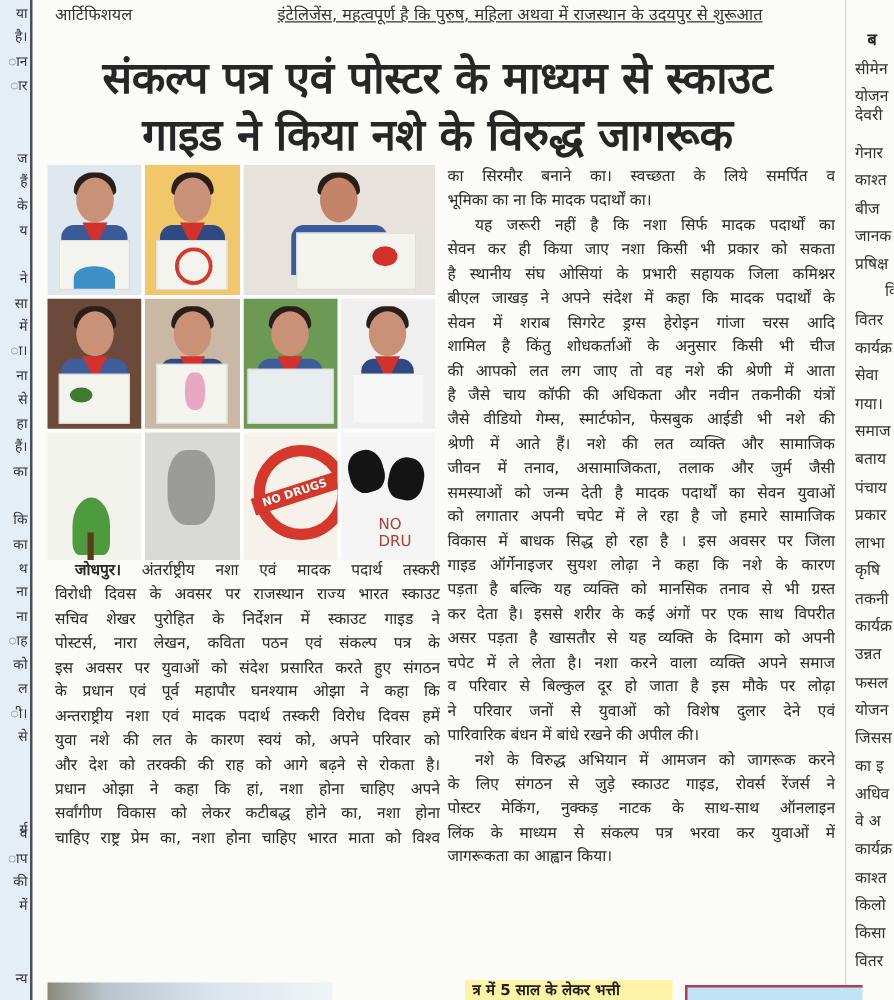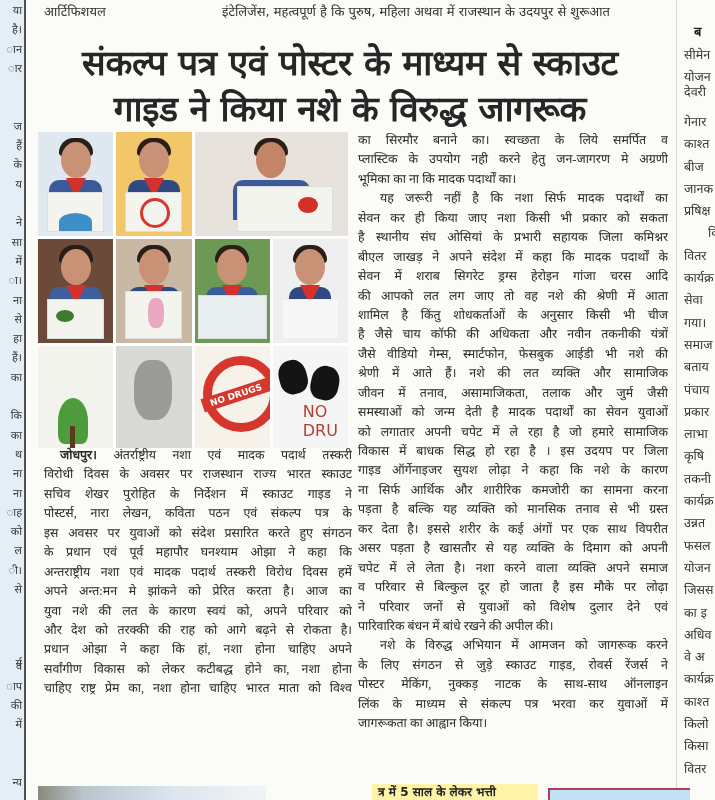--- a/index.html
+++ b/index.html
@@ -12,7 +12,7 @@
   .right-col .head{position:absolute;left:14px;top:22px;font-size:13px;font-weight:bold;color:#222;}
   .topline{position:absolute;top:2px;left:44px;width:630px;height:18px;font-size:13px;color:#333;white-space:nowrap;}
   .topline .a{position:absolute;left:0;top:0;}
-  .topline .b{position:absolute;left:178px;top:0;}
+  .topline .b{position:absolute;left:178px;top:0;text-decoration:underline;}
   .headline{position:absolute;left:30px;top:40px;width:640px;text-align:center;font-family:"DejaVu Sans","Liberation Sans",sans-serif;font-weight:bold;font-size:35px;line-height:46px;color:#262626;letter-spacing:-0.3px;}
   .collage{position:absolute;left:38px;top:132px;width:310px;height:312px;display:grid;grid-template-columns:1fr 1fr 1fr 1fr;grid-template-rows:104px 104px 102px;gap:3px;background:#fff;}
   .ph{position:relative;overflow:hidden;}

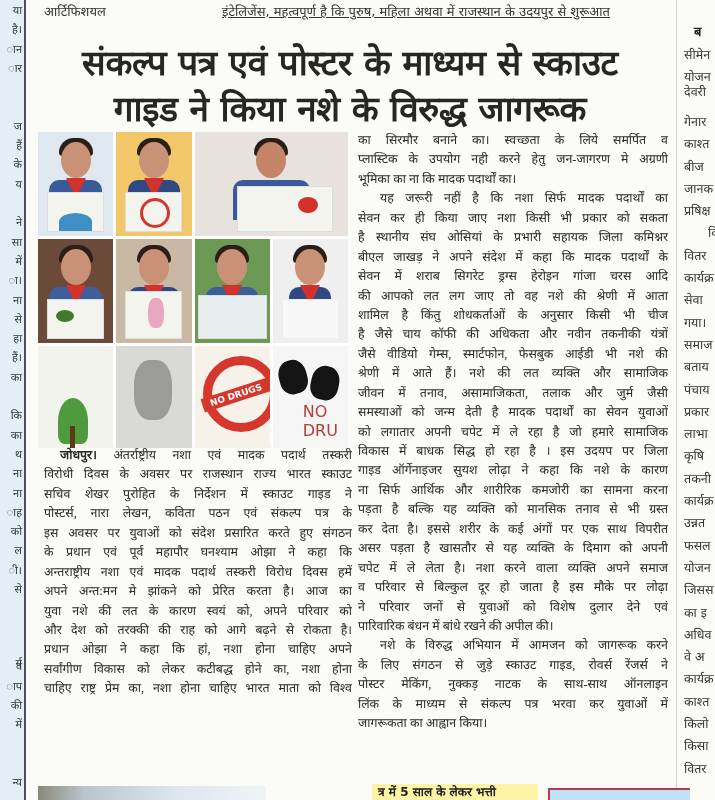--- a/index.html
+++ b/index.html
@@ -40,7 +40,7 @@
   .trunk{position:absolute;left:32px;bottom:0;width:5px;height:22px;background:#5b3a1a;}
   .sketch{position:absolute;left:18px;top:14px;width:38px;height:60px;border-radius:40%;background:#9b9b98;}
   .col-text{position:absolute;font-size:12.4px;line-height:19.45px;color:#2a2a2a;text-align:justify;text-align-last:justify;}
-  .col-text .l{display:block;white-space:nowrap;height:19.45px;overflow:hidden;font-family:Liberation Serif, serif;}
+  .col-text .l{display:block;white-space:nowrap;height:19.45px;overflow:hidden;}
   .col-text .l.last{text-align-last:left;}
   .col1{left:44px;top:446px;width:308px;}
   .col2{left:358px;top:131px;width:310px;}

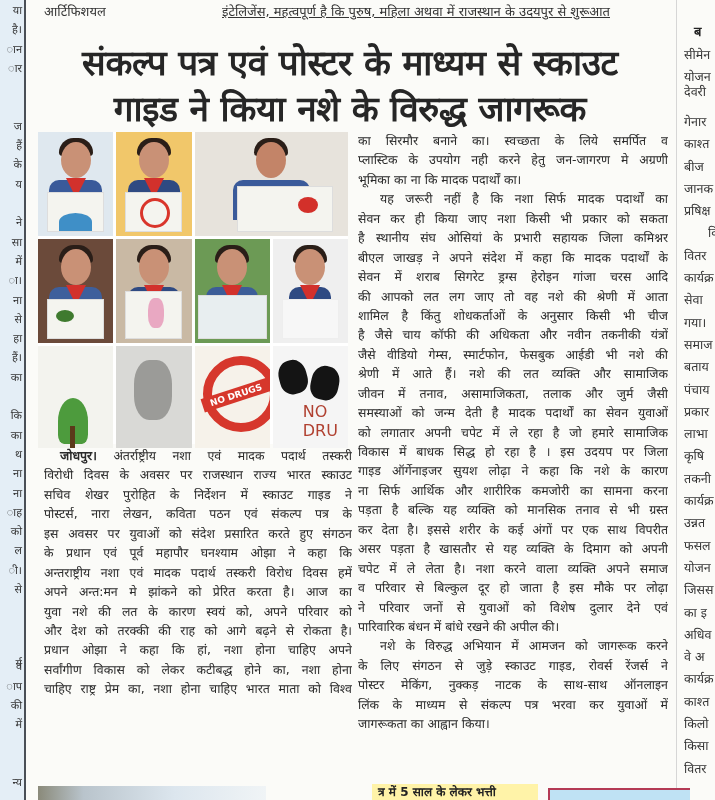--- a/index.html
+++ b/index.html
@@ -204,7 +204,6 @@
 
 <div class="col-text col2" id="col2">
     <span class="l">का सिरमौर बनाने का। स्वच्छता के लिये समर्पित व</span>
-    <span class="l">प्लास्टिक के उपयोग नही करने हेतु जन-जागरण मे अग्रणी</span>
     <span class="l last">भूमिका का ना कि मादक पदार्थों का।</span>
     <span class="l" style="padding-left: 22px;">यह जरूरी नहीं है कि नशा सिर्फ मादक पदार्थों का</span>
     <span class="l">सेवन कर ही किया जाए नशा किसी भी प्रकार को सकता</span>

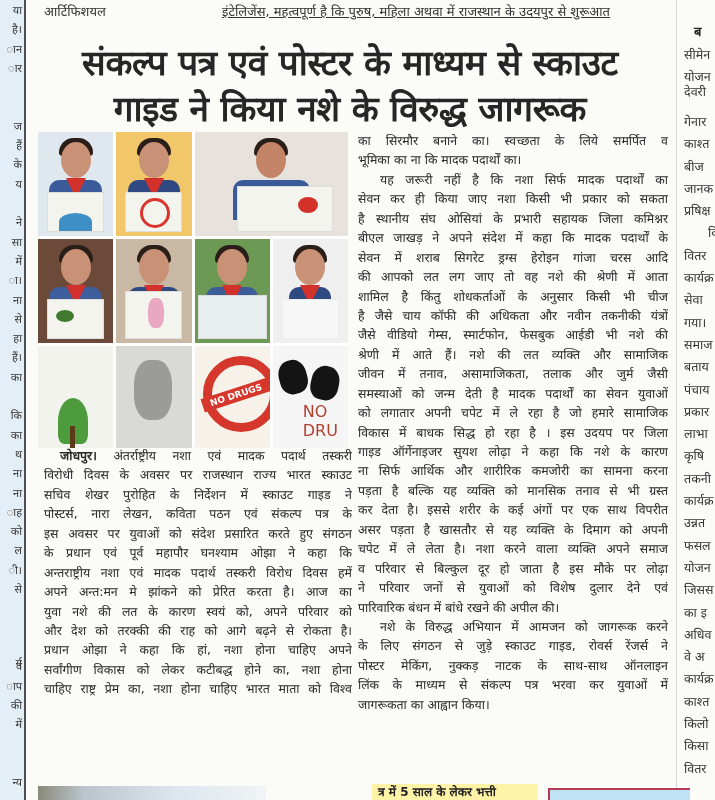--- a/index.html
+++ b/index.html
@@ -210,8 +210,8 @@
     <span class="l">है स्थानीय संघ ओसियां के प्रभारी सहायक जिला कमिश्नर</span>
     <span class="l">बीएल जाखड़ ने अपने संदेश में कहा कि मादक पदार्थों के</span>
     <span class="l">सेवन में शराब सिगरेट ड्रग्स हेरोइन गांजा चरस आदि</span>
+    <span class="l">शामिल है किंतु शोधकर्ताओं के अनुसार किसी भी चीज</span>
     <span class="l">की आपको लत लग जाए तो वह नशे की श्रेणी में आता</span>
-    <span class="l">शामिल है किंतु शोधकर्ताओं के अनुसार किसी भी चीज</span>
     <span class="l">है जैसे चाय कॉफी की अधिकता और नवीन तकनीकी यंत्रों</span>
     <span class="l">जैसे वीडियो गेम्स, स्मार्टफोन, फेसबुक आईडी भी नशे की</span>
     <span class="l">श्रेणी में आते हैं। नशे की लत व्यक्ति और सामाजिक</span>

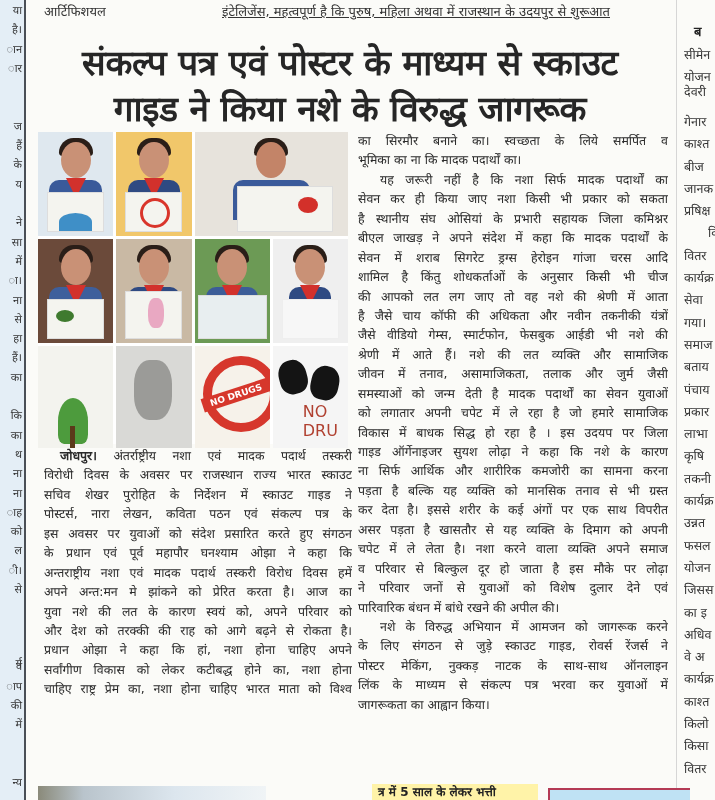--- a/index.html
+++ b/index.html
@@ -182,7 +182,7 @@
   <div class="ph p11">
     <div class="hand" style="left:6px;top:14px;transform:rotate(-15deg);"></div>
     <div class="hand" style="left:38px;top:20px;transform:rotate(12deg);"></div>
-    <div style="position:absolute;left:30px;bottom:8px;font-size:16px;color:#b04030;">NO DRU</div>
+    <div style="position:absolute;left:30px;bottom:8px;font-size:12px;color:#b04030;">NO DRU</div>
   </div>
 </div>
 

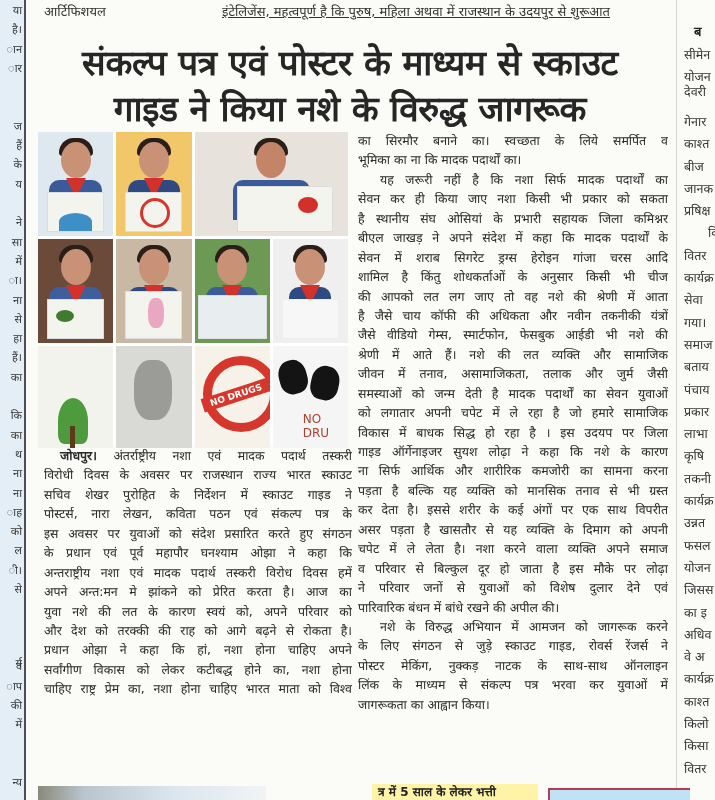--- a/index.html
+++ b/index.html
@@ -218,7 +218,7 @@
     <span class="l">जीवन में तनाव, असामाजिकता, तलाक और जुर्म जैसी</span>
     <span class="l">समस्याओं को जन्म देती है मादक पदार्थों का सेवन युवाओं</span>
     <span class="l">को लगातार अपनी चपेट में ले रहा है जो हमारे सामाजिक</span>
-    <span class="l">विकास में बाधक सिद्ध हो रहा है । इस उदयप पर जिला</span>
+    <span class="l">विकास में बाधक सिद्ध हो रहा है । इस अवसर पर जिला</span>
     <span class="l">गाइड ऑर्गेनाइजर सुयश लोढ़ा ने कहा कि नशे के कारण</span>
     <span class="l">ना सिर्फ आर्थिक और शारीरिक कमजोरी का सामना करना</span>
     <span class="l">पड़ता है बल्कि यह व्यक्ति को मानसिक तनाव से भी ग्रस्त</span>

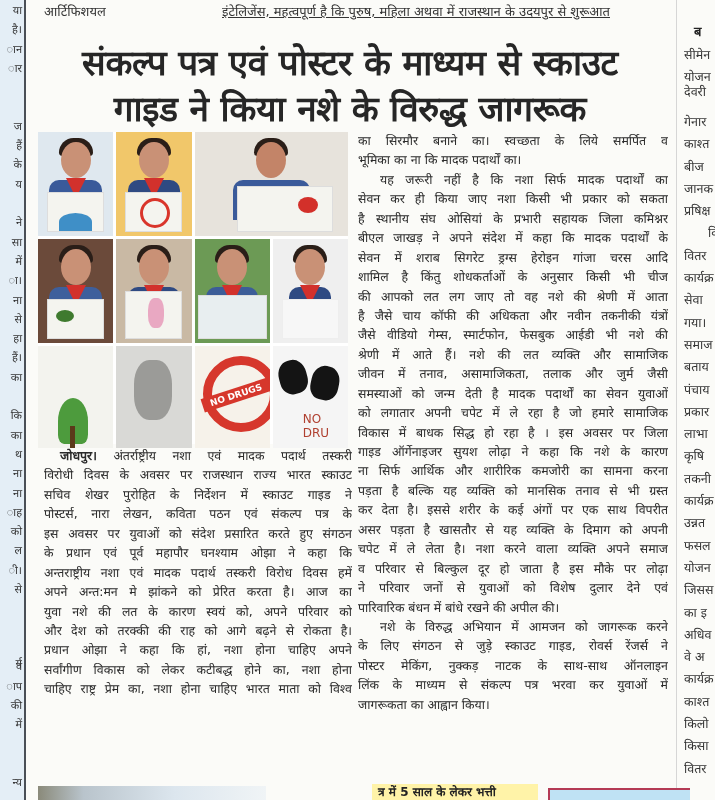--- a/index.html
+++ b/index.html
@@ -220,7 +220,6 @@
     <span class="l">को लगातार अपनी चपेट में ले रहा है जो हमारे सामाजिक</span>
     <span class="l">विकास में बाधक सिद्ध हो रहा है । इस अवसर पर जिला</span>
     <span class="l">गाइड ऑर्गेनाइजर सुयश लोढ़ा ने कहा कि नशे के कारण</span>
-    <span class="l">ना सिर्फ आर्थिक और शारीरिक कमजोरी का सामना करना</span>
     <span class="l">पड़ता है बल्कि यह व्यक्ति को मानसिक तनाव से भी ग्रस्त</span>
     <span class="l">कर देता है। इससे शरीर के कई अंगों पर एक साथ विपरीत</span>
     <span class="l">असर पड़ता है खासतौर से यह व्यक्ति के दिमाग को अपनी</span>

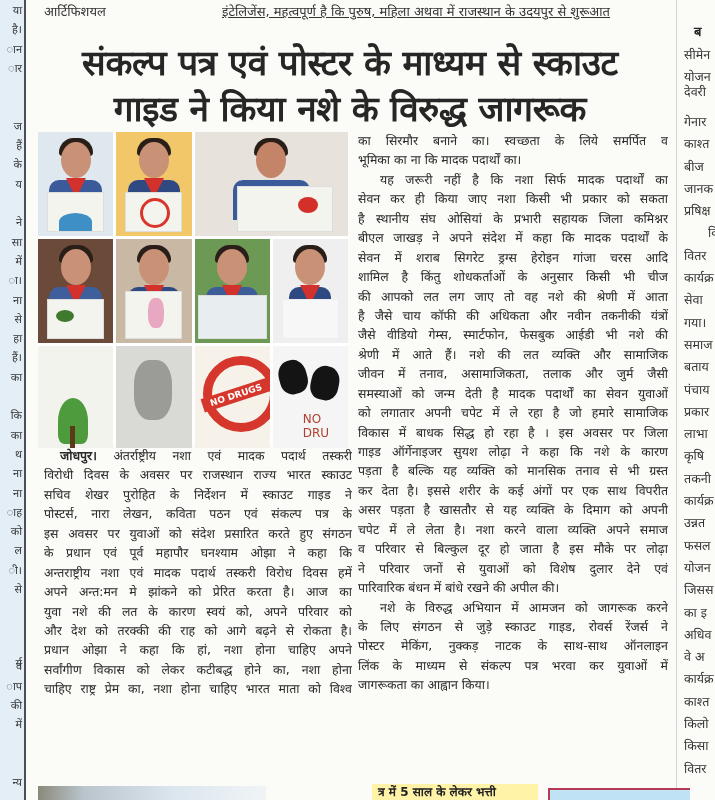--- a/index.html
+++ b/index.html
@@ -194,7 +194,6 @@
     <span class="l">इस अवसर पर युवाओं को संदेश प्रसारित करते हुए संगठन</span>
     <span class="l">के प्रधान एवं पूर्व महापौर घनश्याम ओझा ने कहा कि</span>
     <span class="l">अन्तराष्ट्रीय नशा एवं मादक पदार्थ तस्करी विरोध दिवस हमें</span>
-    <span class="l">अपने अन्त:मन मे झांकने को प्रेरित करता है। आज का</span>
     <span class="l">युवा नशे की लत के कारण स्वयं को, अपने परिवार को</span>
     <span class="l">और देश को तरक्की की राह को आगे बढ़ने से रोकता है।</span>
     <span class="l">प्रधान ओझा ने कहा कि हां, नशा होना चाहिए अपने</span>

